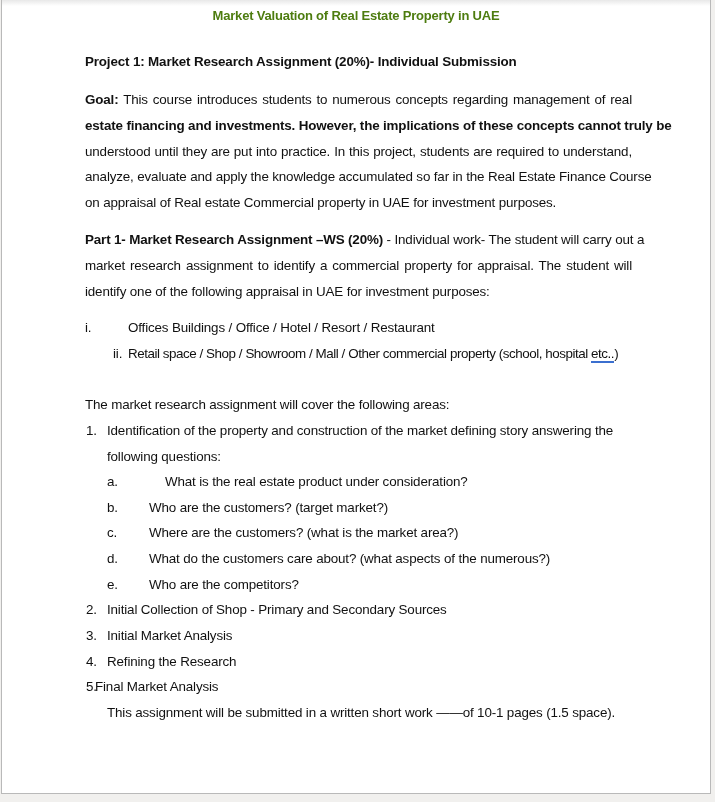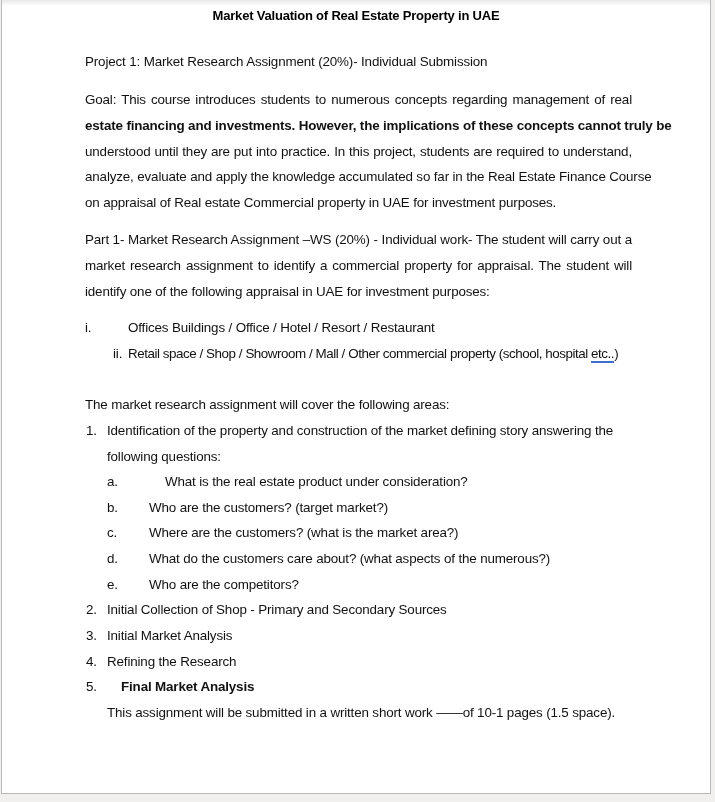--- a/index.html
+++ b/index.html
@@ -17,7 +17,7 @@
   }
   .header-title {
     position:absolute; top:8px; left:0; width:100%; text-align:center;
-    color:#000000; font-weight:bold; font-size:13px; letter-spacing:-0.2px;
+    color:#4d7c0f; font-weight:bold; font-size:13px; letter-spacing:-0.2px;
   }
   .text { position:absolute; left:83px; width:547px; font-size:13.4px; color:#111; letter-spacing:-0.15px; }
   .line { position:absolute; white-space:nowrap; }

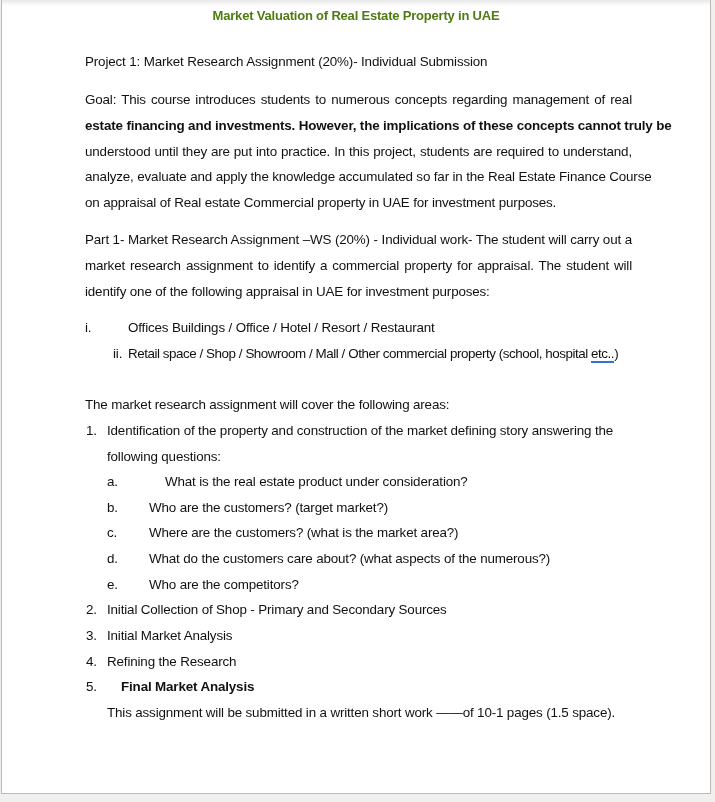--- a/index.html
+++ b/index.html
@@ -22,7 +22,7 @@
   .text { position:absolute; left:83px; width:547px; font-size:13.4px; color:#111; letter-spacing:-0.15px; }
   .line { position:absolute; white-space:nowrap; }
   .just { text-align:justify; text-align-last:justify; width:547px; }
-  b { font-weight:normal;margin-top:35px; }
+  b { font-weight:bold;margin-top:35px; }
   .lbl { position:absolute; }
   .underline-dbl { border-bottom:2px double #3b6fcf; }
 </style>

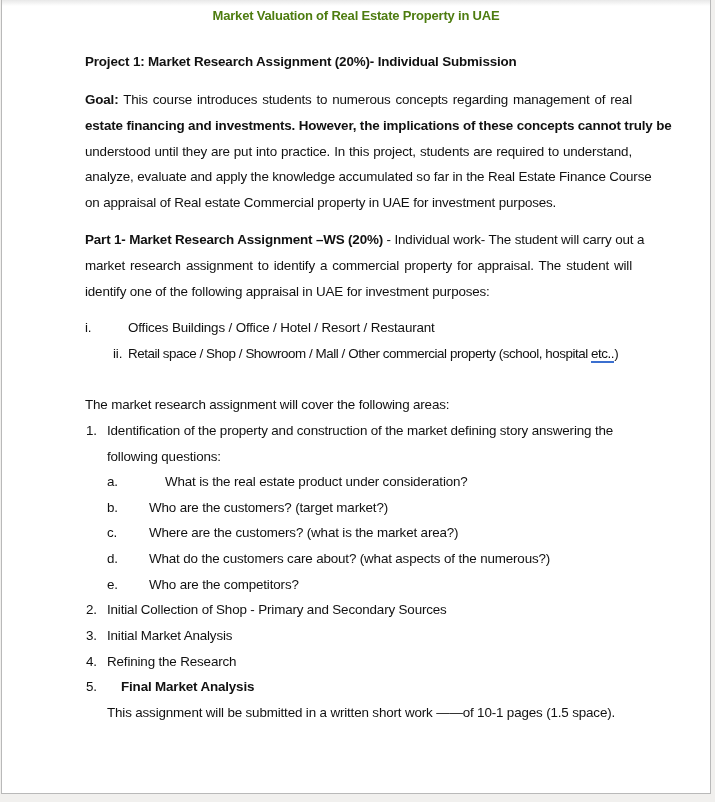--- a/index.html
+++ b/index.html
@@ -108,7 +108,7 @@
         </div>
       <div class="line" style="top:679px;">
           <span class="lbl" style="left:1px;">5.</span>
-          <span class="lbl" style="left:36px;font-weight:bold;">Final Market Analysis</span>
+          <span class="lbl" style="left:10px;">Final Market Analysis</span>
         </div>
     </div>
 

